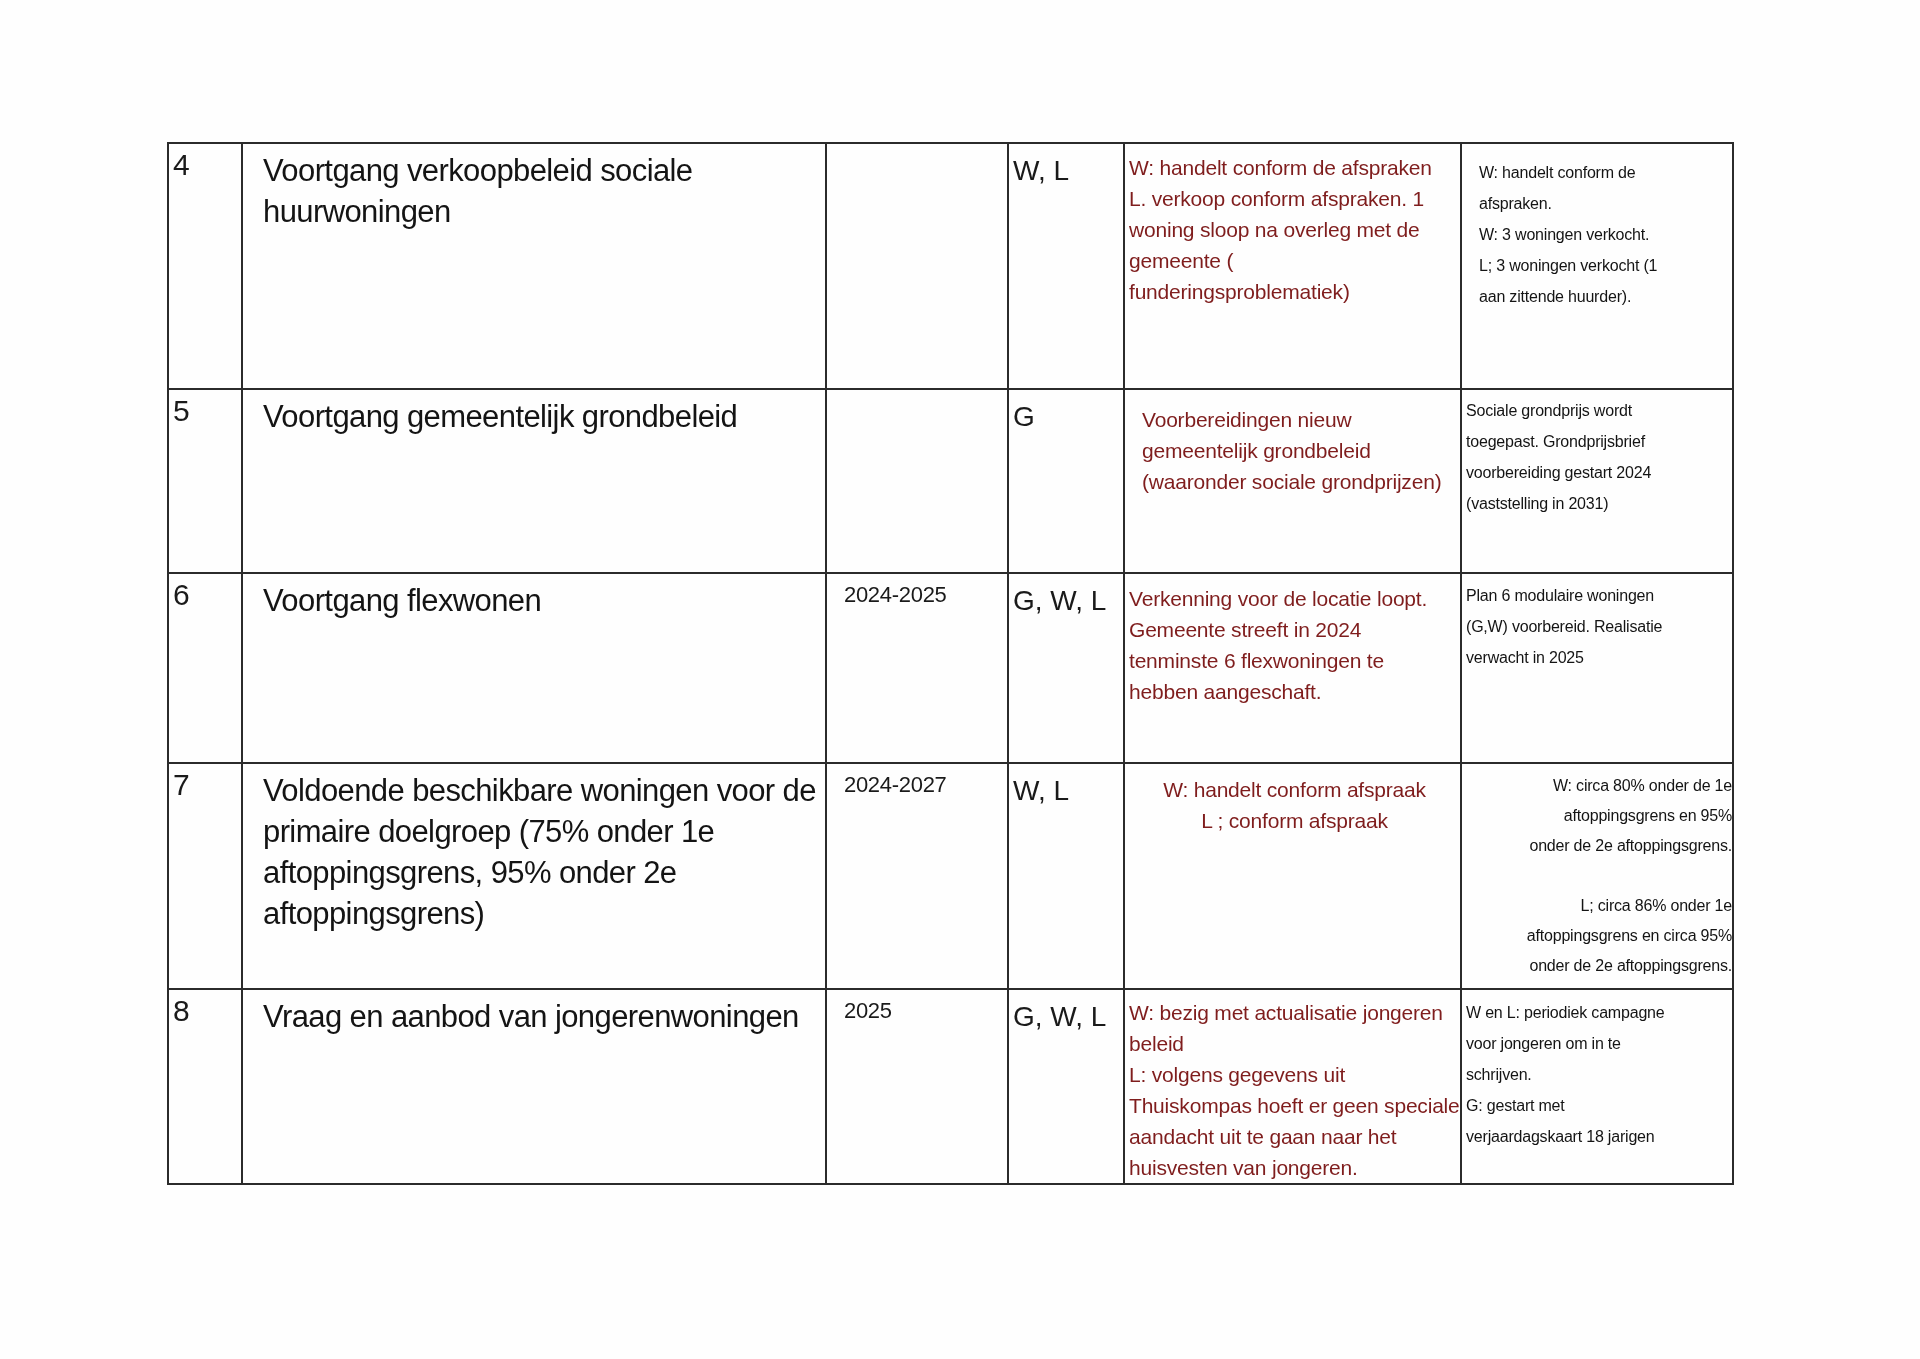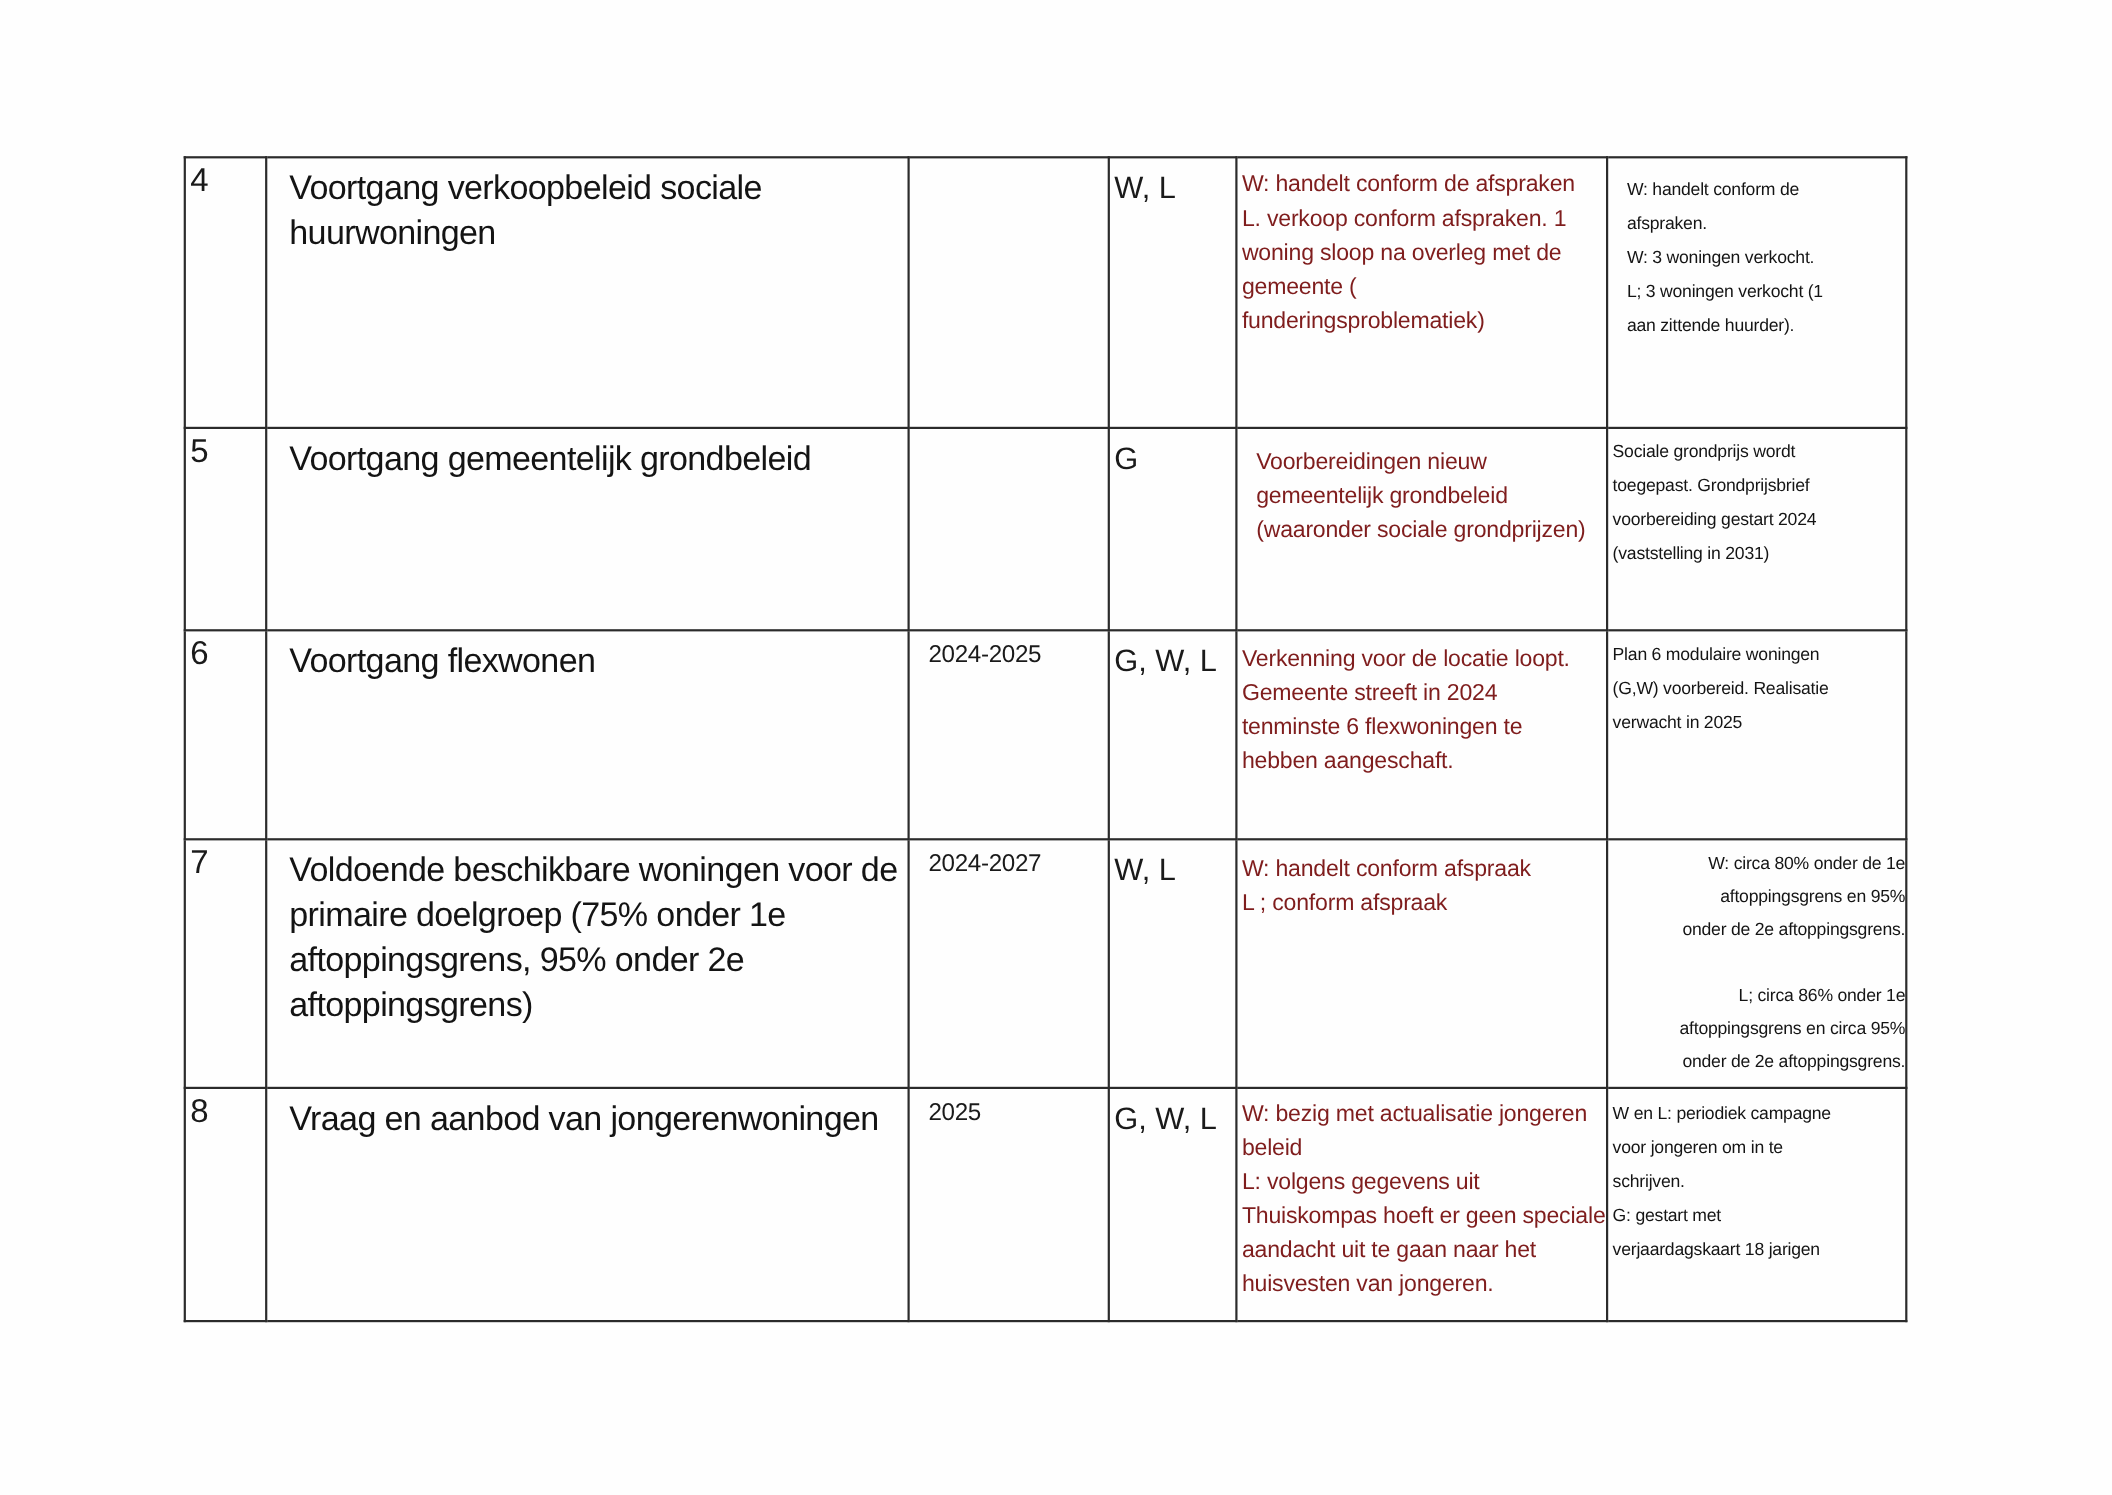--- a/index.html
+++ b/index.html
@@ -77,7 +77,7 @@
   .r5 .c-stat .txt { padding: 14px 0 0 17px; }
   .r5 .c-res .txt  { padding: 5px 0 0 4px; }
   .r6 .c-stat .txt { padding: 9px 0 0 4px; }
-  .r7 .c-stat .txt { padding: 10px 0 0 4px; }
+  .r7 .c-stat .txt { padding: 10px 0 0 4px; text-align: center; }
   .r7 .c-res .txt  { padding: 7px 0 0 4px; line-height: 30px; text-align: right; }
   .r8 .c-stat .txt { padding: 7px 0 17px 4px; }
   .r8 .c-res .txt  { padding: 7px 0 0 4px; }

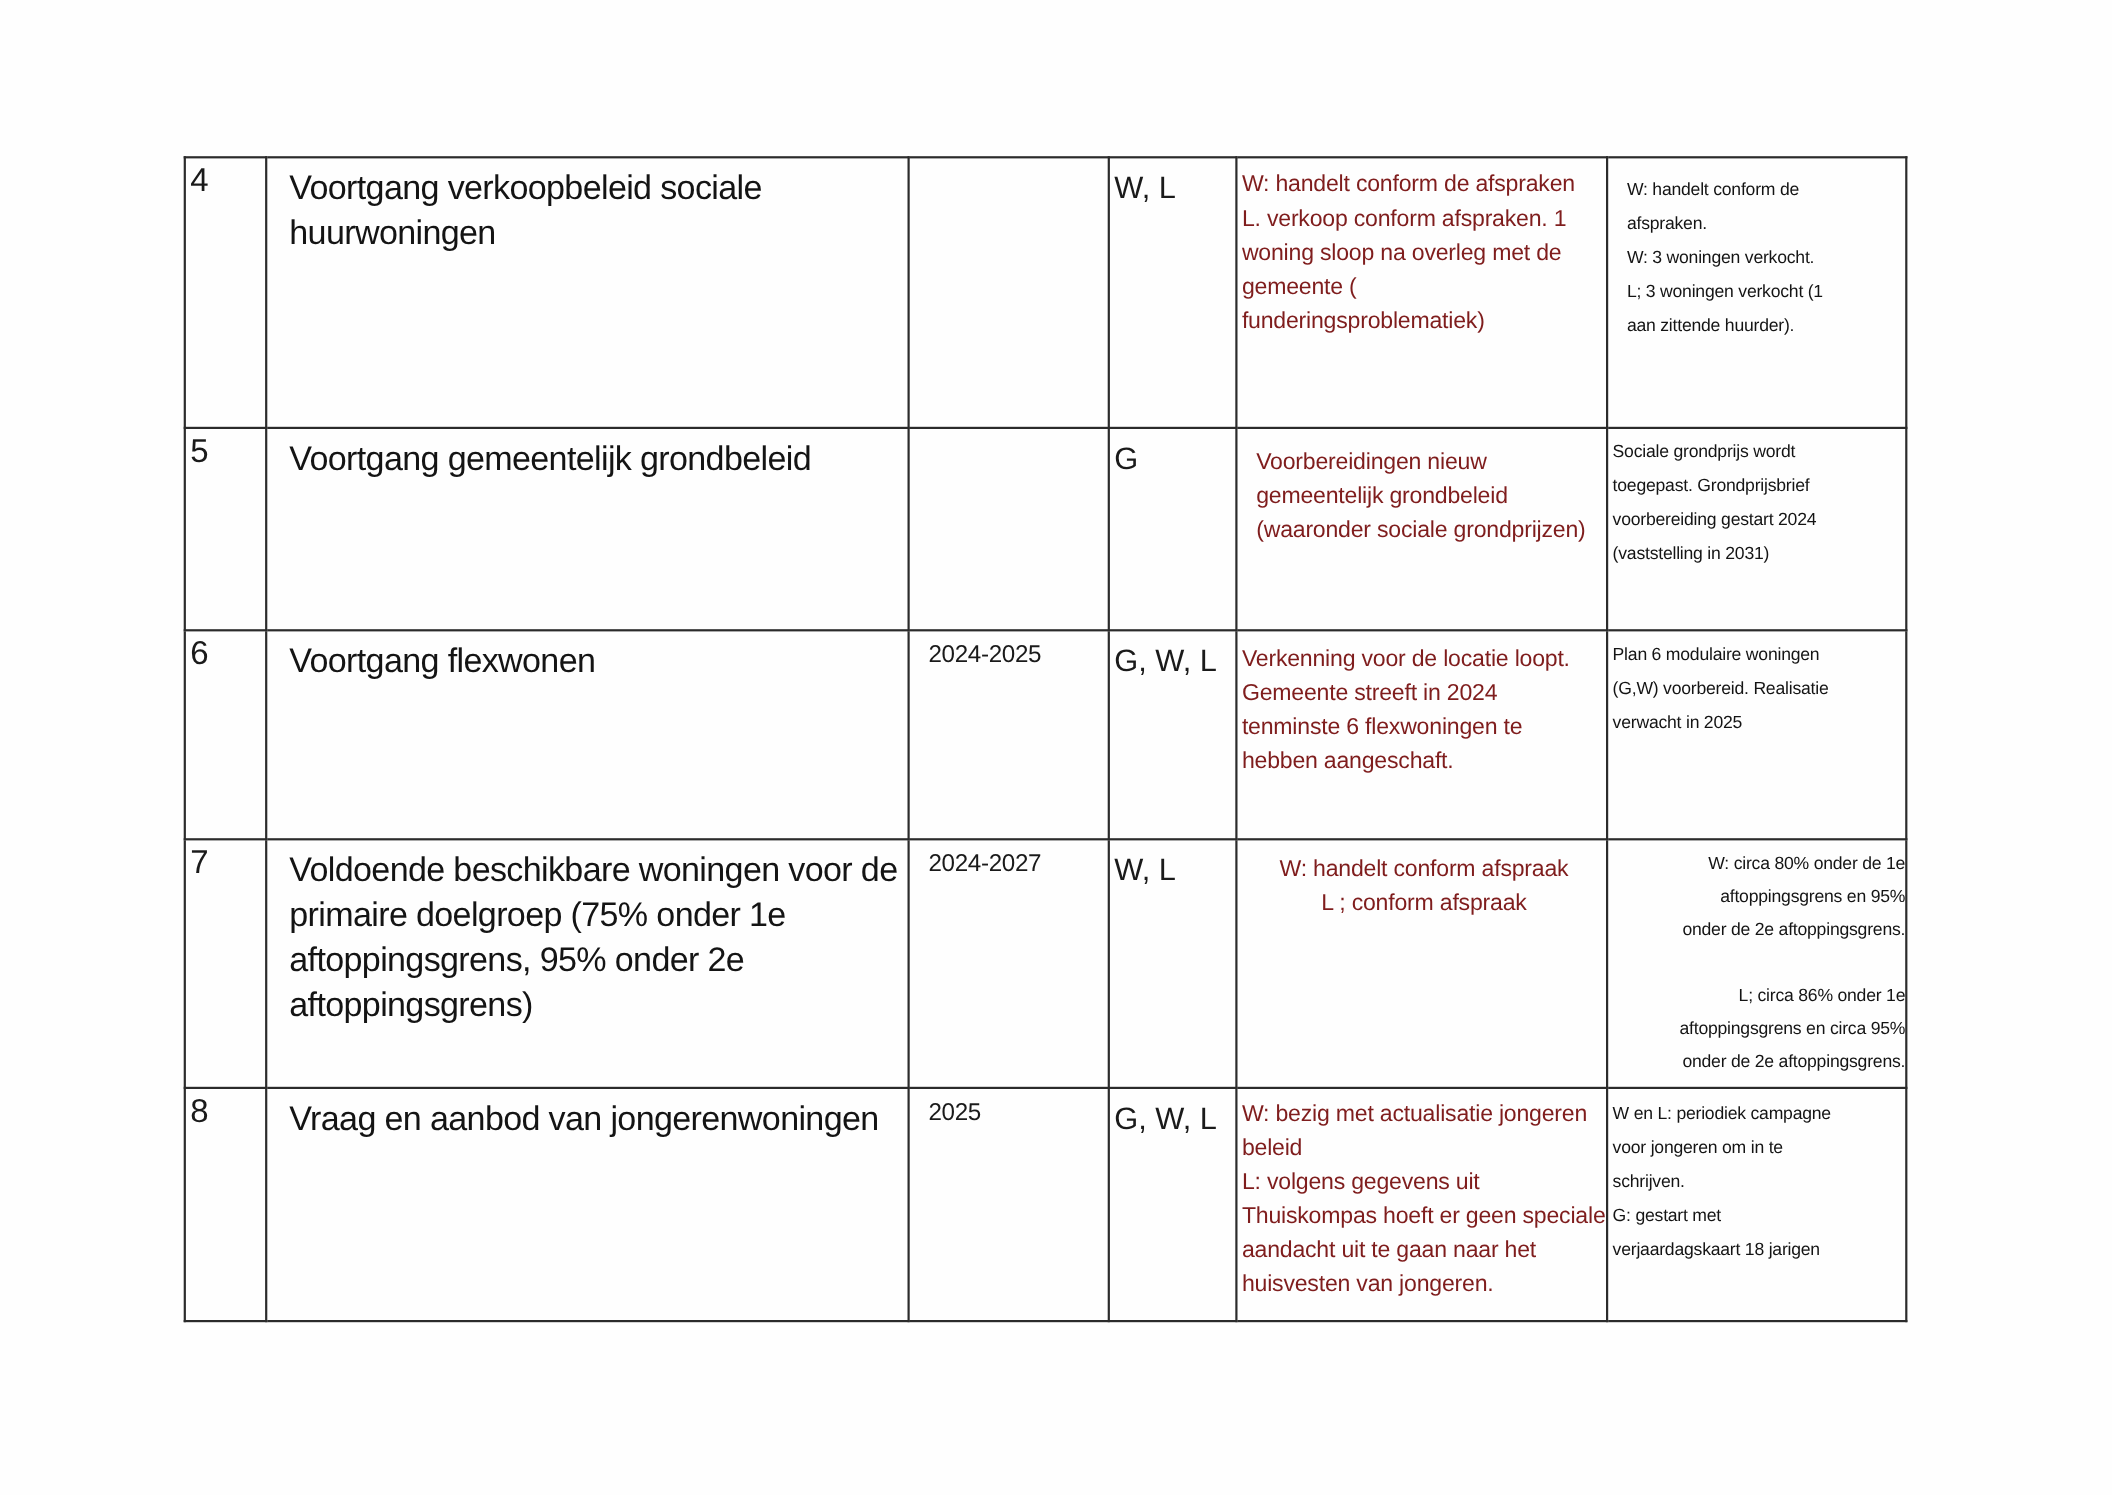--- a/index.html
+++ b/index.html
@@ -79,7 +79,7 @@
   .r6 .c-stat .txt { padding: 9px 0 0 4px; }
   .r7 .c-stat .txt { padding: 10px 0 0 4px; text-align: center; }
   .r7 .c-res .txt  { padding: 7px 0 0 4px; line-height: 30px; text-align: right; }
-  .r8 .c-stat .txt { padding: 7px 0 17px 4px; }
+  .r8 .c-stat .txt { padding: 7px 0 0 4px; }
   .r8 .c-res .txt  { padding: 7px 0 0 4px; }
 </style>
 </head>

